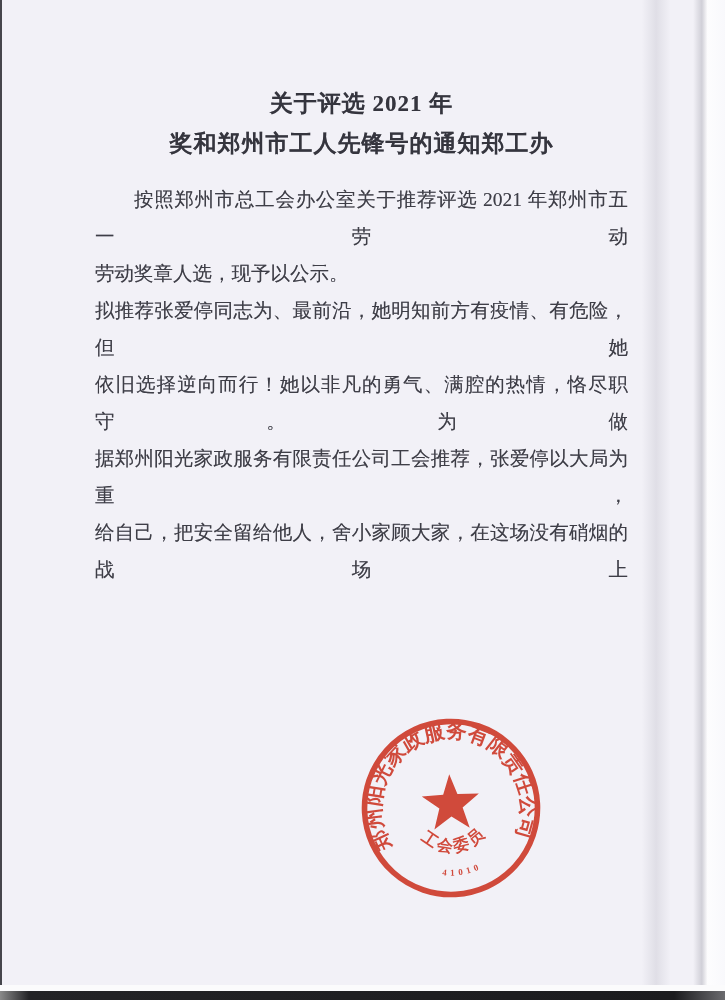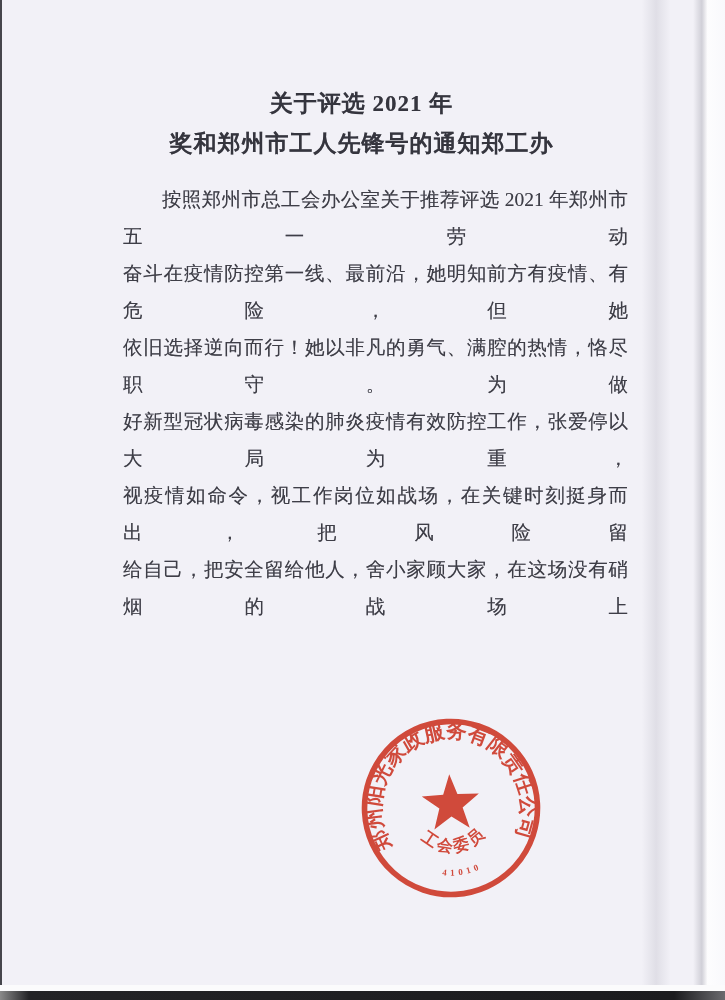--- a/index.html
+++ b/index.html
@@ -28,7 +28,7 @@
   .doc-body{margin-top:17px;font-size:19.5px;line-height:37px;
     text-shadow:0 0 .6px rgba(62,62,72,.5);}
   .line{white-space:nowrap;}
-  .line.fill{white-space:normal;text-align:justify;text-align-last:justify;margin-left:28px;}
+  .line.fill{white-space:normal;text-align:justify;text-align-last:justify;}
   .line.indent{text-indent:39px;}
   .seal{position:absolute;left:357px;top:714px;width:188px;height:188px;
     transform:rotate(-3deg);opacity:.9;mix-blend-mode:multiply;}

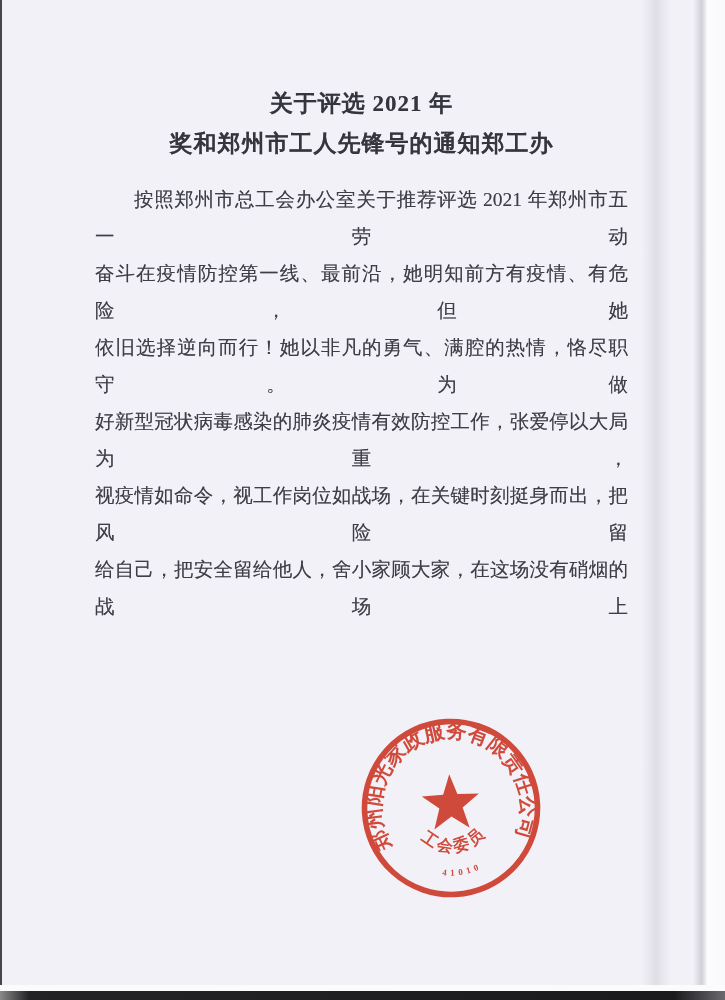--- a/index.html
+++ b/index.html
@@ -49,6 +49,7 @@
     <div class="doc-body">
 
     <div class="line indent fill">按照郑州市总工会办公室关于推荐评选 2021 年郑州市五一劳动</div>
+        <div class="line">劳动奖章人选，现予以公示。</div>
         <div class="line fill">奋斗在疫情防控第一线、最前沿，她明知前方有疫情、有危险，但她</div>
         <div class="line fill">依旧选择逆向而行！她以非凡的勇气、满腔的热情，恪尽职守。为做</div>
         <div class="line fill">好新型冠状病毒感染的肺炎疫情有效防控工作，张爱停以大局为重，</div>

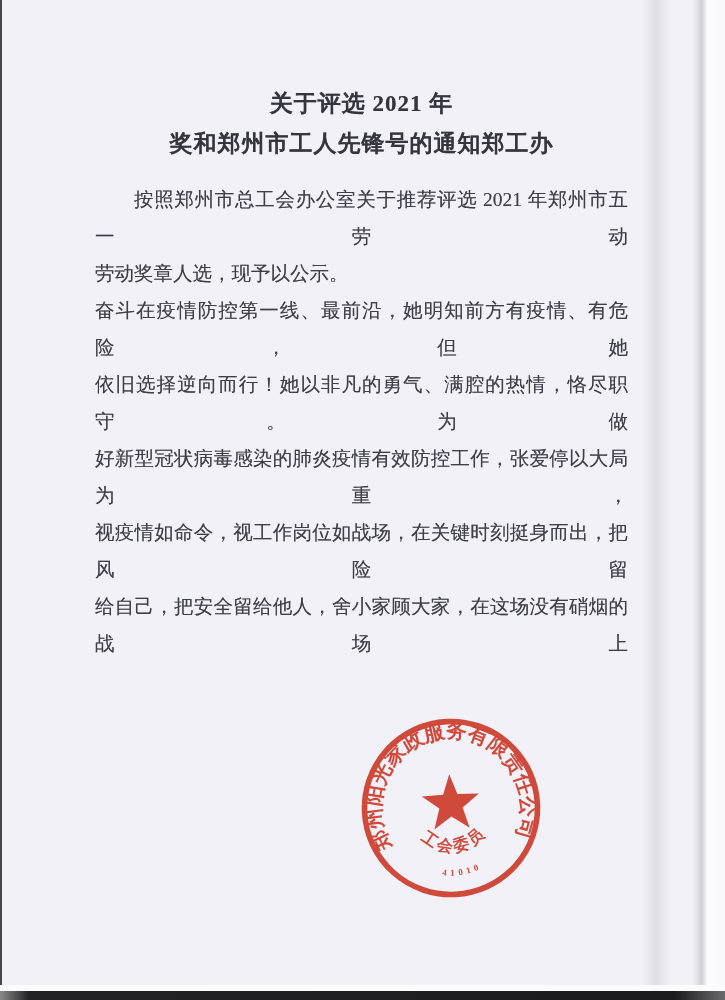--- a/index.html
+++ b/index.html
@@ -50,7 +50,7 @@
 
     <div class="line indent fill">按照郑州市总工会办公室关于推荐评选 2021 年郑州市五一劳动</div>
         <div class="line">劳动奖章人选，现予以公示。</div>
-        <div class="line fill">奋斗在疫情防控第一线、最前沿，她明知前方有疫情、有危险，但她</div>
+        <div class="line fill">拟推荐张爱停同志为、最前沿，她明知前方有疫情、有危险，但她</div>
         <div class="line fill">依旧选择逆向而行！她以非凡的勇气、满腔的热情，恪尽职守。为做</div>
         <div class="line fill">好新型冠状病毒感染的肺炎疫情有效防控工作，张爱停以大局为重，</div>
         <div class="line fill">视疫情如命令，视工作岗位如战场，在关键时刻挺身而出，把风险留</div>

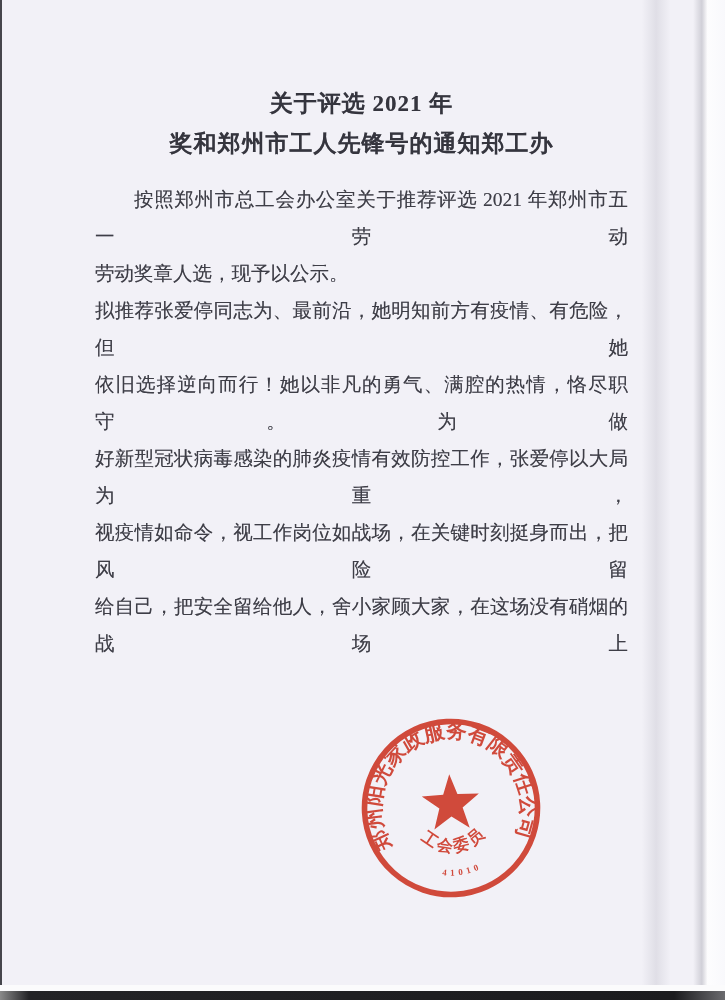--- a/index.html
+++ b/index.html
@@ -52,7 +52,7 @@
         <div class="line">劳动奖章人选，现予以公示。</div>
         <div class="line fill">拟推荐张爱停同志为、最前沿，她明知前方有疫情、有危险，但她</div>
         <div class="line fill">依旧选择逆向而行！她以非凡的勇气、满腔的热情，恪尽职守。为做</div>
-        <div class="line fill">好新型冠状病毒感染的肺炎疫情有效防控工作，张爱停以大局为重，</div>
+        <div class="line fill">据郑州阳光家政服务有限责任公司工会推荐，张爱停以大局为重，</div>
         <div class="line fill">视疫情如命令，视工作岗位如战场，在关键时刻挺身而出，把风险留</div>
         <div class="line fill">给自己，把安全留给他人，舍小家顾大家，在这场没有硝烟的战场上</div>
       </div>

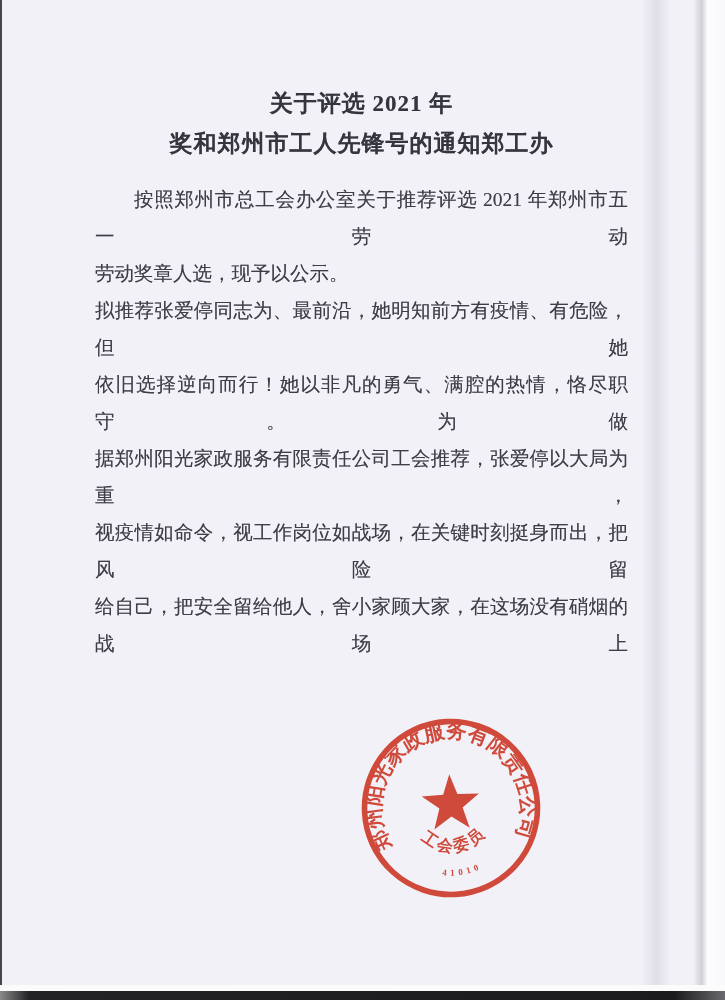--- a/index.html
+++ b/index.html
@@ -53,7 +53,6 @@
         <div class="line fill">拟推荐张爱停同志为、最前沿，她明知前方有疫情、有危险，但她</div>
         <div class="line fill">依旧选择逆向而行！她以非凡的勇气、满腔的热情，恪尽职守。为做</div>
         <div class="line fill">据郑州阳光家政服务有限责任公司工会推荐，张爱停以大局为重，</div>
-        <div class="line fill">视疫情如命令，视工作岗位如战场，在关键时刻挺身而出，把风险留</div>
         <div class="line fill">给自己，把安全留给他人，舍小家顾大家，在这场没有硝烟的战场上</div>
       </div>
 

